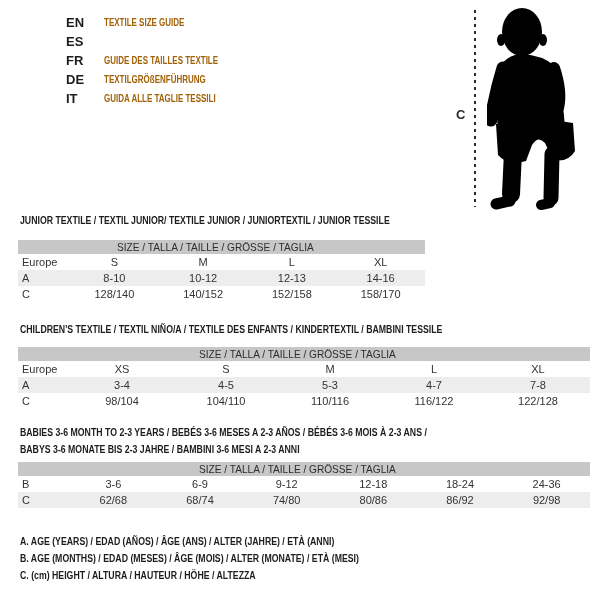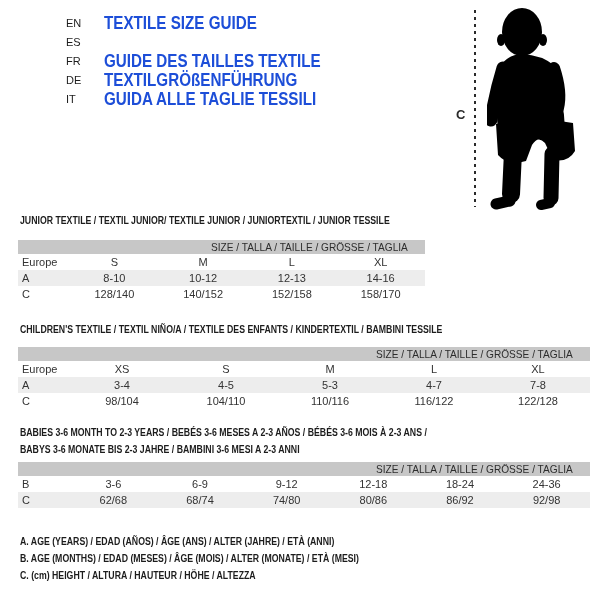--- a/index.html
+++ b/index.html
@@ -14,7 +14,7 @@
   
   .lang-block{left:22px;top:13px;}
   .lang-row{display:flex;height:19px;align-items:center;}
-  .lang-code{width:38px;font-weight:normal;font-size:11px;color:#1c1c1c;flex:0 0 38px;padding-left:44px;}
+  .lang-code{width:38px;font-weight:bold;font-size:13px;color:#1c1c1c;flex:0 0 38px;padding-left:44px;}
   .lang-label{font-weight:bold;font-size:19px;color:#1d4ed8;}
 
   

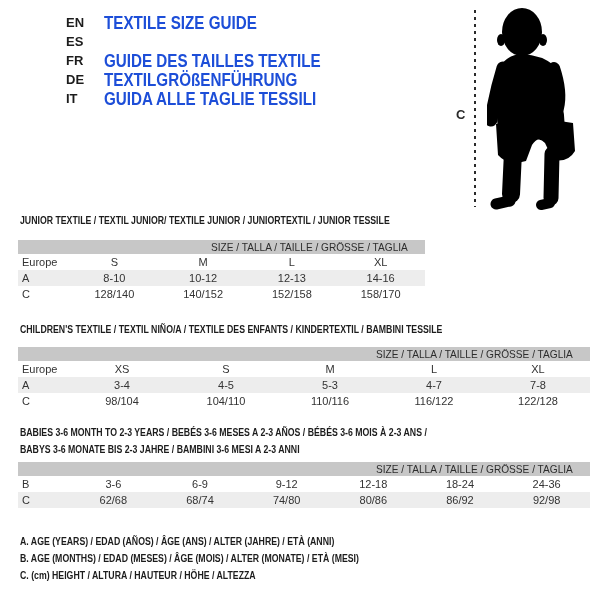--- a/index.html
+++ b/index.html
@@ -15,7 +15,7 @@
   .lang-block{left:22px;top:13px;}
   .lang-row{display:flex;height:19px;align-items:center;}
   .lang-code{width:38px;font-weight:bold;font-size:13px;color:#1c1c1c;flex:0 0 38px;padding-left:44px;}
-  .lang-label{font-weight:bold;font-size:19px;color:#1d4ed8;}
+  .lang-label{font-weight:bold;font-size:10px;color:#a16207;}
 
   
   .measure-line{left:474px;top:10px;width:2px;height:197px;

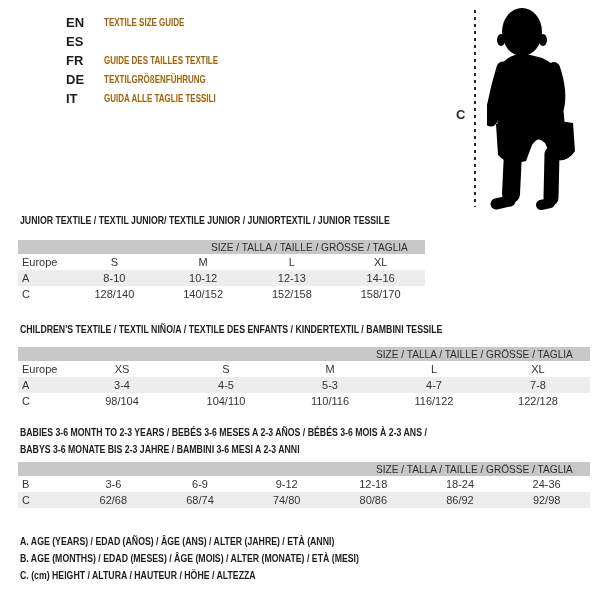--- a/index.html
+++ b/index.html
@@ -34,7 +34,7 @@
   #t2{top:347px;width:572px;}
   #t3{top:462px;width:572px;}
   tr.hdr td{background:#c7c7c7;height:14px;font-size:11px;color:#2d2d2d;
-    text-align:right;padding:0 0 0 4px;vertical-align:middle;line-height:1;}
+    text-align:center;padding:0 0 0 4px;vertical-align:middle;line-height:1;}
   td{height:16px;text-align:center;vertical-align:middle;padding:0;line-height:1;}
   td.lbl{text-align:left;padding-left:4px;margin-left:8px;}
   tr.shaded td{background:#ededed;}

